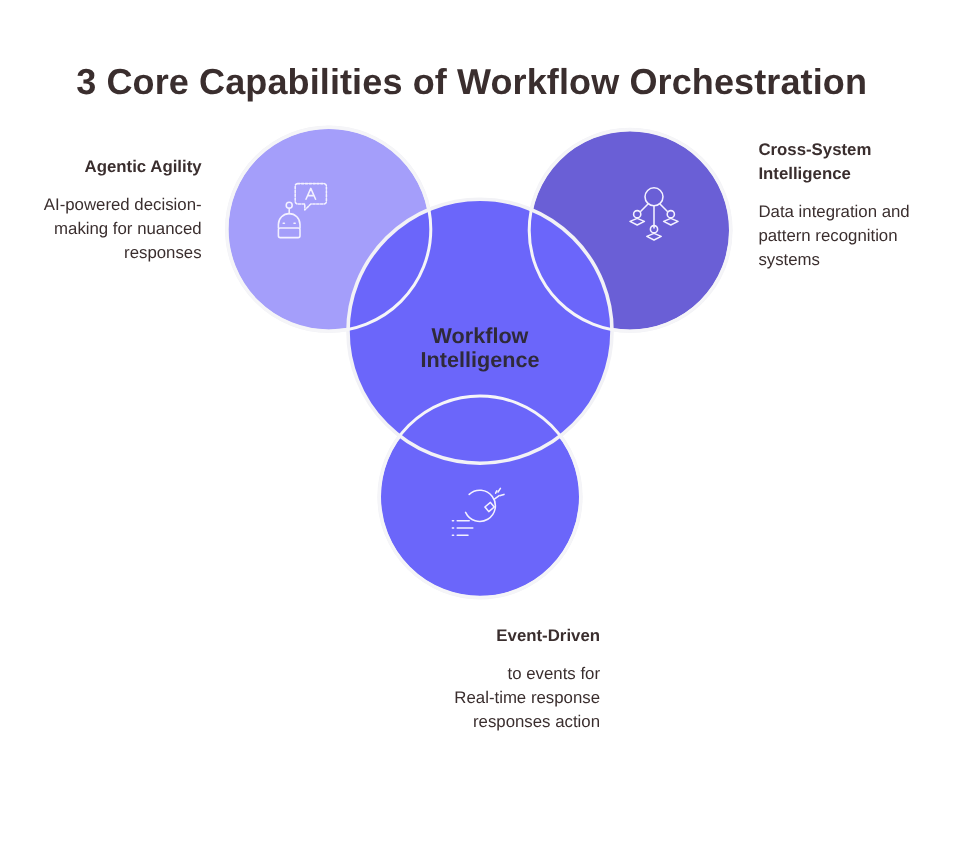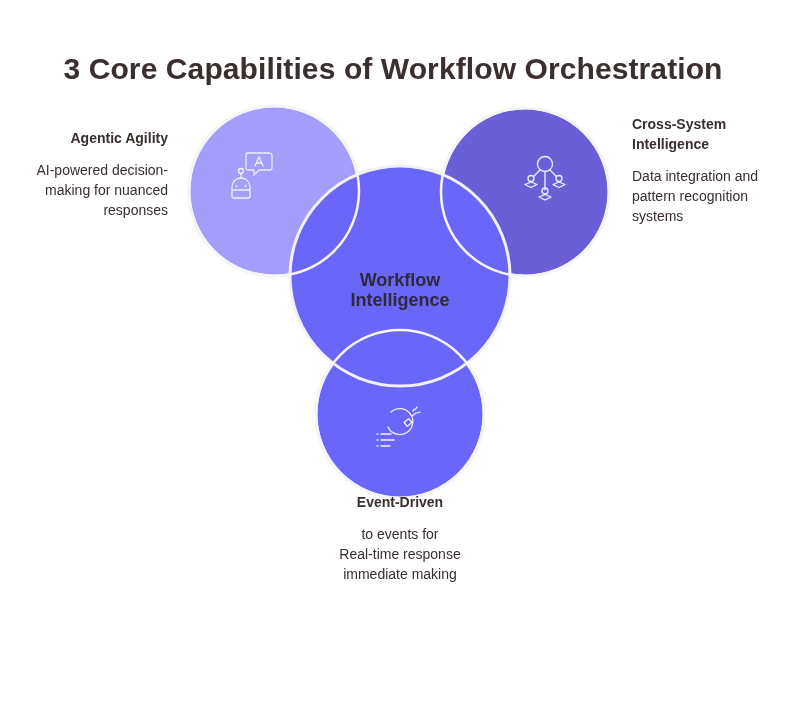--- a/index.html
+++ b/index.html
@@ -11,7 +11,7 @@
   .label .desc { margin-top: 12px; }
   .left-label { right: 632px; top: 128px; text-align: right; width: 170px; }
   .right-label { left: 632px; top: 114px; text-align: left; width: 160px; }
-  .bottom-label { left: 300px; top: 492px; width: 200px; text-align: center; }
+  .bottom-label { left: 300px; top: 519px; width: 200px; text-align: right; }
   .center-label { position: absolute; left: 320px; top: 270px; width: 160px; text-align: center; font-size: 18px; line-height: 20px; font-weight: bold; color: #2f2a3a; }
 </style>
 </head>

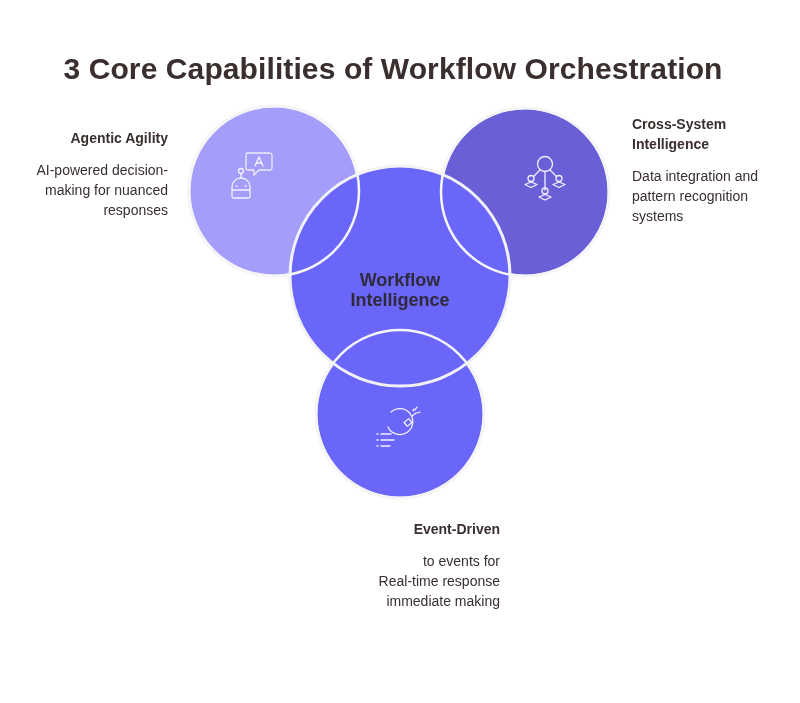--- a/index.html
+++ b/index.html
@@ -109,7 +109,7 @@
   <div class="desc">
     <div>to events for</div>
     <div>Real-time response</div>
-    <div>immediate making</div>
+    <div>responses action</div>
   </div>
 </div>
 

